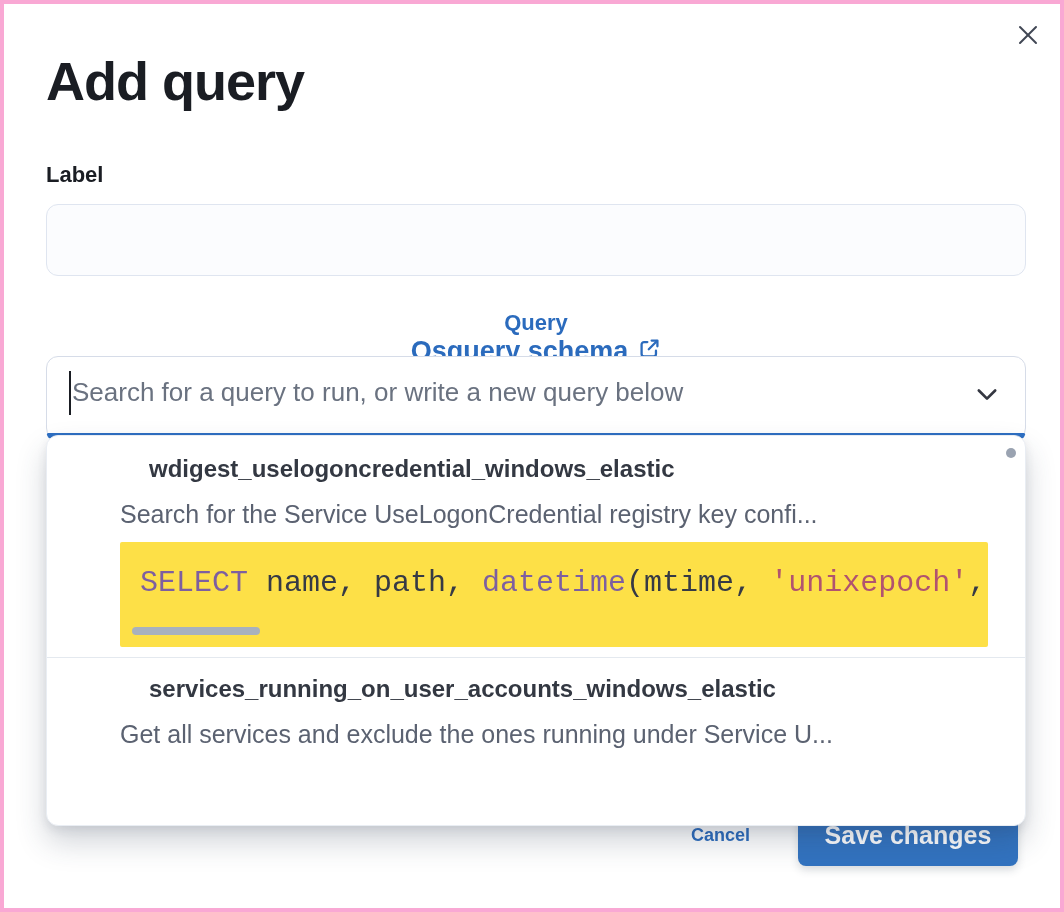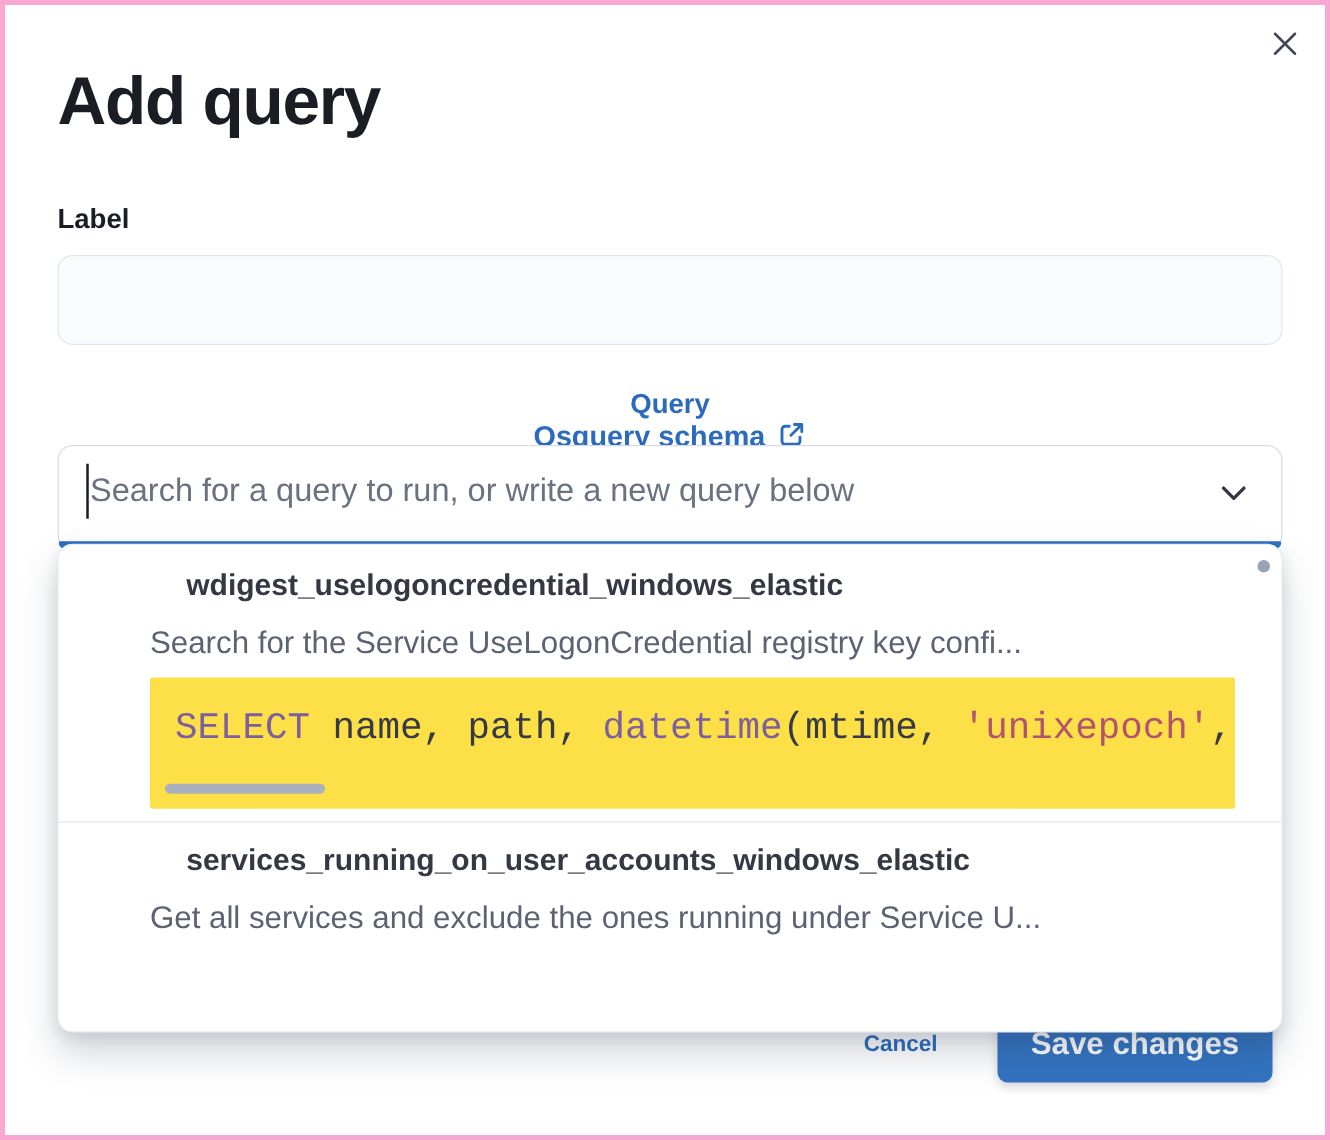--- a/index.html
+++ b/index.html
@@ -27,7 +27,7 @@
 
   .query-row{position:absolute;left:42px;top:306px;width:980px;display:flex;justify-content:space-between;align-items:center;flex-direction:column;}
   .query-label{font-size:22px;font-weight:700;color:var(--accent-blue);}
-  .schema-link{display:flex;gap:10px;font-size:23px;font-weight:700;color:var(--accent-blue);text-decoration:none;cursor:pointer;}
+  .schema-link{display:flex;gap:10px;font-size:27px;font-weight:700;color:var(--accent-blue);text-decoration:none;cursor:pointer;}
   .schema-link svg{stroke:var(--accent-blue);}
 
   .combobox{position:absolute;left:42px;top:352px;width:980px;height:84px;border:1px solid #d6dce8;border-radius:12px;background:#fff;}

